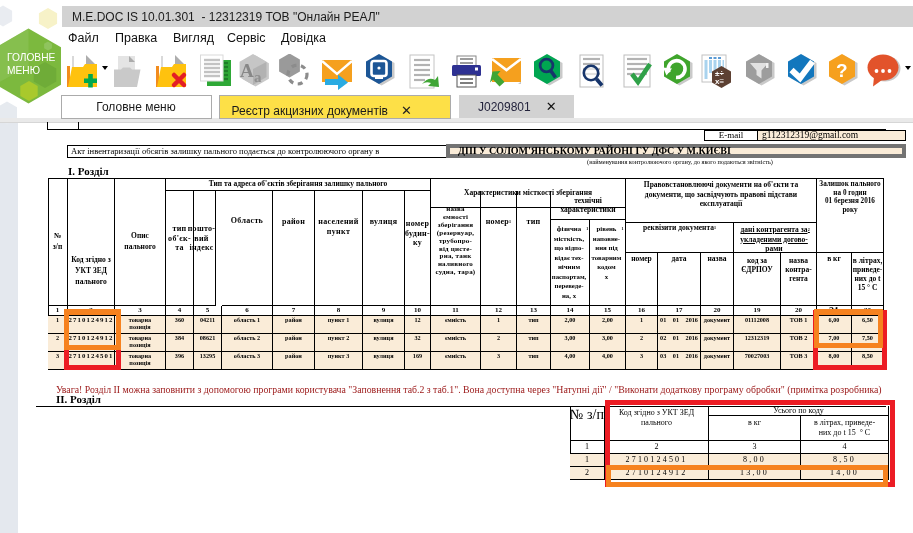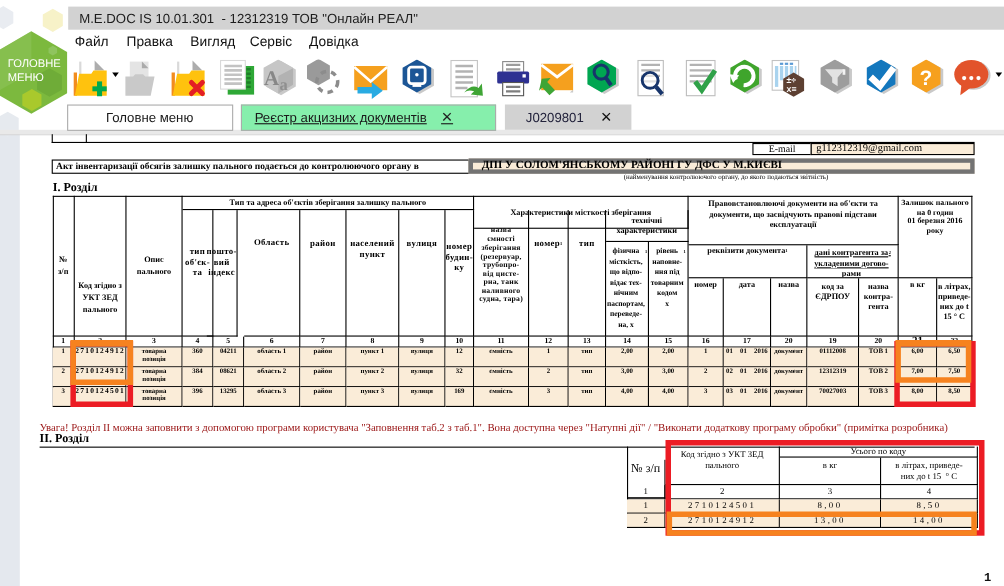--- a/index.html
+++ b/index.html
@@ -204,7 +204,7 @@
 <div style="position:absolute;left:0px;top:117.5px;width:913px;height:4.5px;background:#E9E9E9;"></div>
 <div style="position:absolute;left:0px;top:121.5px;width:913px;height:1px;background:#D6D6D6;"></div>
 <div style="position:absolute;left:60.5px;top:94.5px;width:151px;height:24px;background:#fff;border:1px solid #ABABAB;box-sizing:border-box;display:flex;align-items:center;justify-content:center;font-size:12px;color:#1a1a1a;">Головне меню</div>
-<div style="position:absolute;left:218.5px;top:94.5px;width:232px;height:24px;background:#86efac;border:1px solid #ABABAB;box-sizing:border-box;display:flex;align-items:center;font-size:12px;color:#1a1a1a;text-decoration:underline;">
+<div style="position:absolute;left:218.5px;top:94.5px;width:232px;height:24px;background:#fde047;border:1px solid #ABABAB;box-sizing:border-box;display:flex;align-items:flex-end;font-size:12px;color:#1a1a1a;">
     <span style="margin-left:12px;">Реєстр акцизних документів</span>
     <span style="margin-left:13px;font-size:13px;color:#222;">✕</span>
   </div>

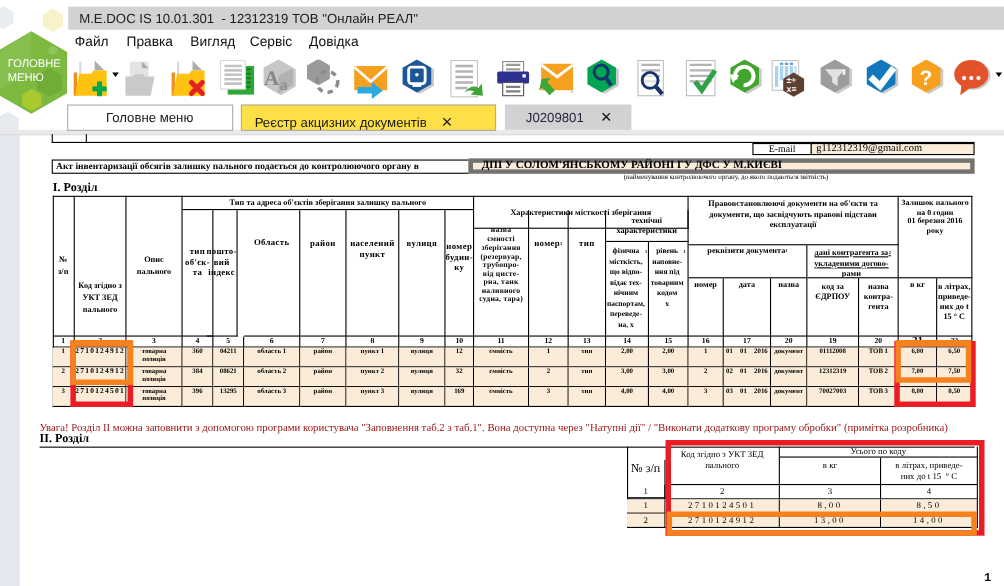--- a/index.html
+++ b/index.html
@@ -4,7 +4,7 @@
 html,body{margin:0;padding:0;}
 body{width:913px;height:533px;position:relative;background:#fff;overflow:hidden;
  font-family:"Liberation Sans",sans-serif;}
-.ser{font-family:"Liberation Serif",serif;}
+.ser{font-family:"Liberation Serif",serif;margin-left:20px;}
 .cell{position:absolute;box-sizing:border-box;border-right:1px solid #000;border-bottom:1px solid #000;
  font-family:"Liberation Serif",serif;color:#000;text-align:center;overflow:hidden;
  display:flex;align-items:center;justify-content:center;line-height:6px;font-size:5px;font-weight:bold;}

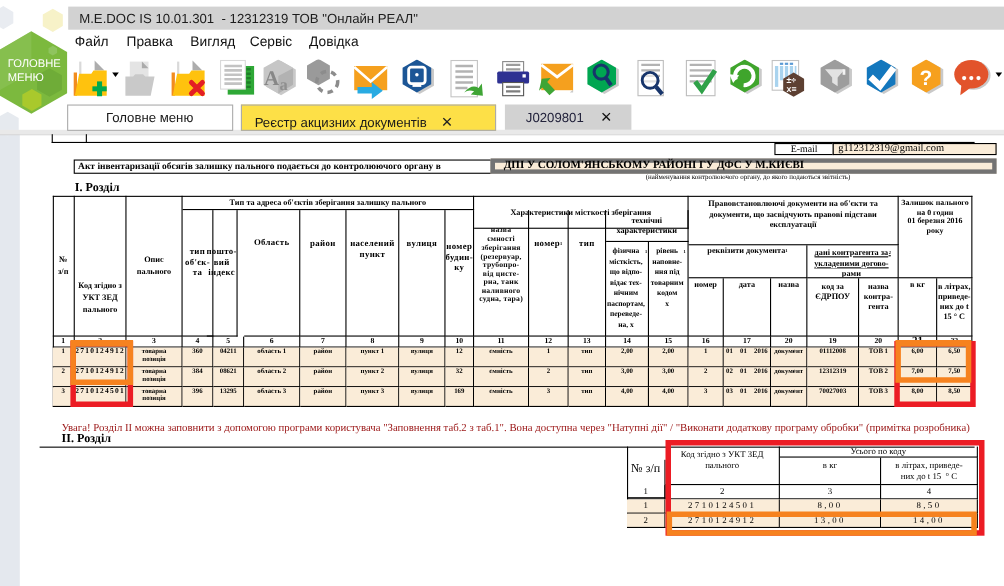--- a/index.html
+++ b/index.html
@@ -220,7 +220,7 @@
     <span style="margin-left:4px;">g112312319@gmail.com</span>
   </div>
 <div class="ser" style="position:absolute;left:47px;top:144.5px;width:380px;height:13px;border:1px solid #000;box-sizing:border-box;display:flex;align-items:center;font-size:8.6px;">
-    <span style="margin-left:3px;white-space:nowrap;font-weight:bold;">Акт інвентаризації обсягів залишку пального подається до контролюючого органу в</span>
+    <span style="margin-left:3px;white-space:nowrap;">Акт інвентаризації обсягів залишку пального подається до контролюючого органу в</span>
   </div>
 <div class="ser" style="position:absolute;left:426px;top:144px;width:460px;height:13.5px;border:4px solid #737373;box-sizing:border-box;background:#FAECD8;display:flex;align-items:center;font-size:10px;font-weight:bold;">
     <span style="margin-left:8px;white-space:nowrap;">ДПІ У СОЛОМ'ЯНСЬКОМУ РАЙОНІ ГУ ДФС У М.КИЄВІ</span>

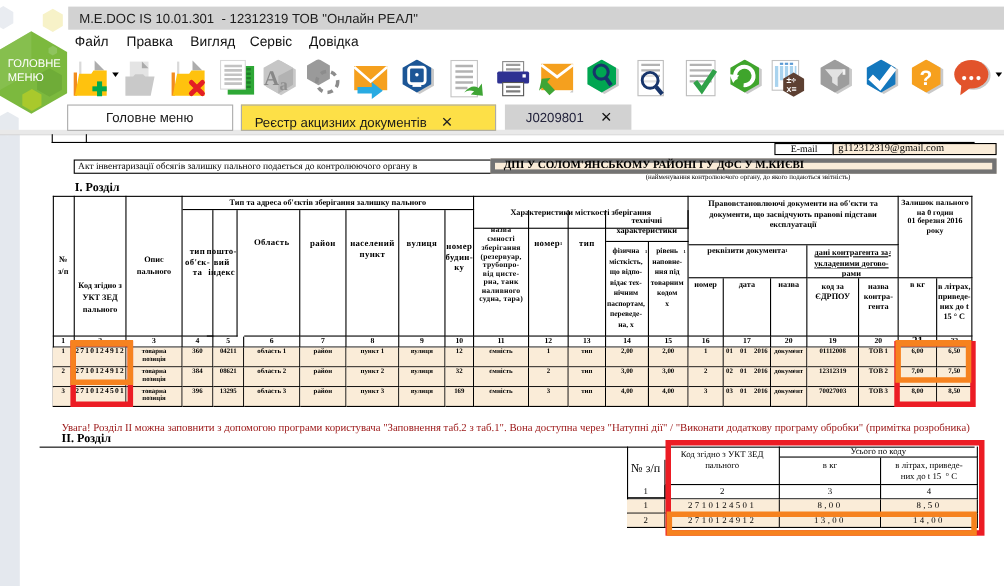--- a/index.html
+++ b/index.html
@@ -354,7 +354,7 @@
 <div class="ser" style="position:absolute;left:36px;top:393px;width:100px;height:12px;font-size:11px;font-weight:bold;">ІІ. Розділ</div>
 <div style="position:absolute;left:36px;top:406px;width:850px;height:1px;background:#000;"></div>
 <div style="position:absolute;left:570px;top:406px;width:1px;height:74px;background:#000;"></div>
-<div class="cell" style="left:570px;top:406px;width:35px;height:35px;font-size:11px;line-height:9.5px;font-weight:normal;align-items:flex-start;padding-top:4px;margin-top:12px;">№ з/п</div>
+<div class="cell" style="left:570px;top:406px;width:35px;height:35px;font-size:14px;line-height:9.5px;font-weight:normal;align-items:flex-start;padding-top:4px;">№ з/п</div>
 <div class="cell" style="left:605px;top:406px;width:104px;height:35px;font-size:8px;line-height:9.5px;font-weight:normal;align-items:flex-start;padding-top:2px;">Код згідно з УКТ ЗЕД<br>пального</div>
 <div class="cell" style="left:709px;top:406px;width:180px;height:10px;font-size:8px;line-height:9.5px;font-weight:normal;">Усього по коду</div>
 <div class="cell" style="left:709px;top:416px;width:92px;height:25px;font-size:8px;line-height:9.5px;font-weight:normal;align-items:flex-start;padding-top:2px;">в кг</div>

